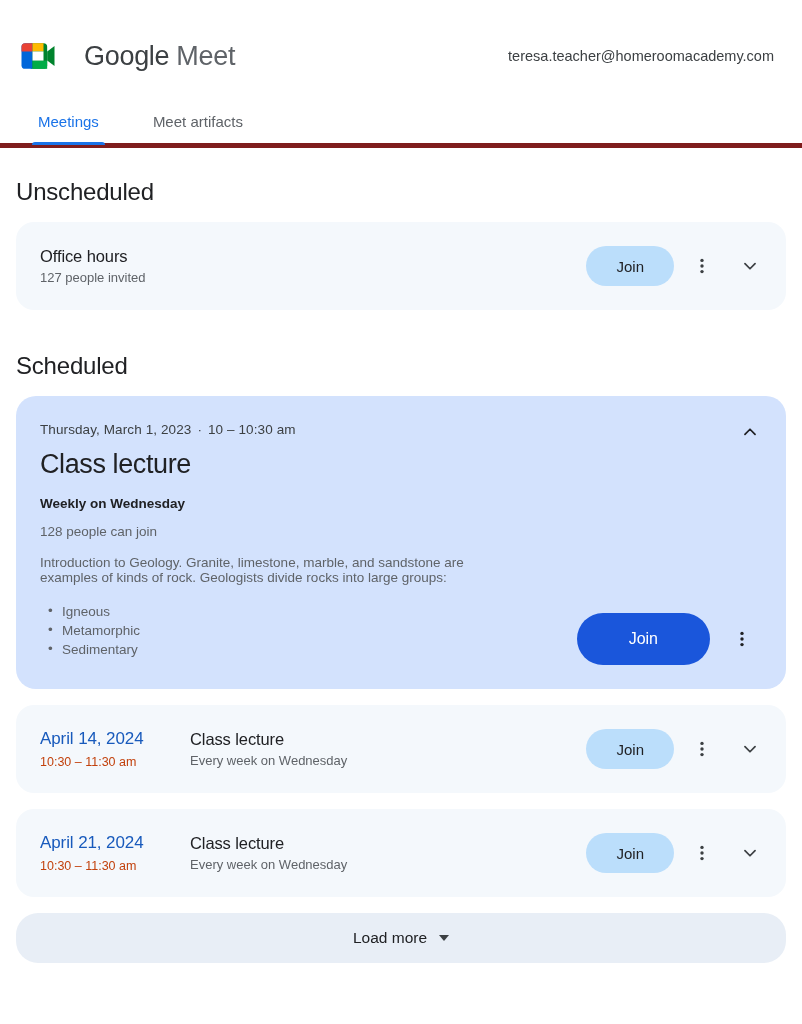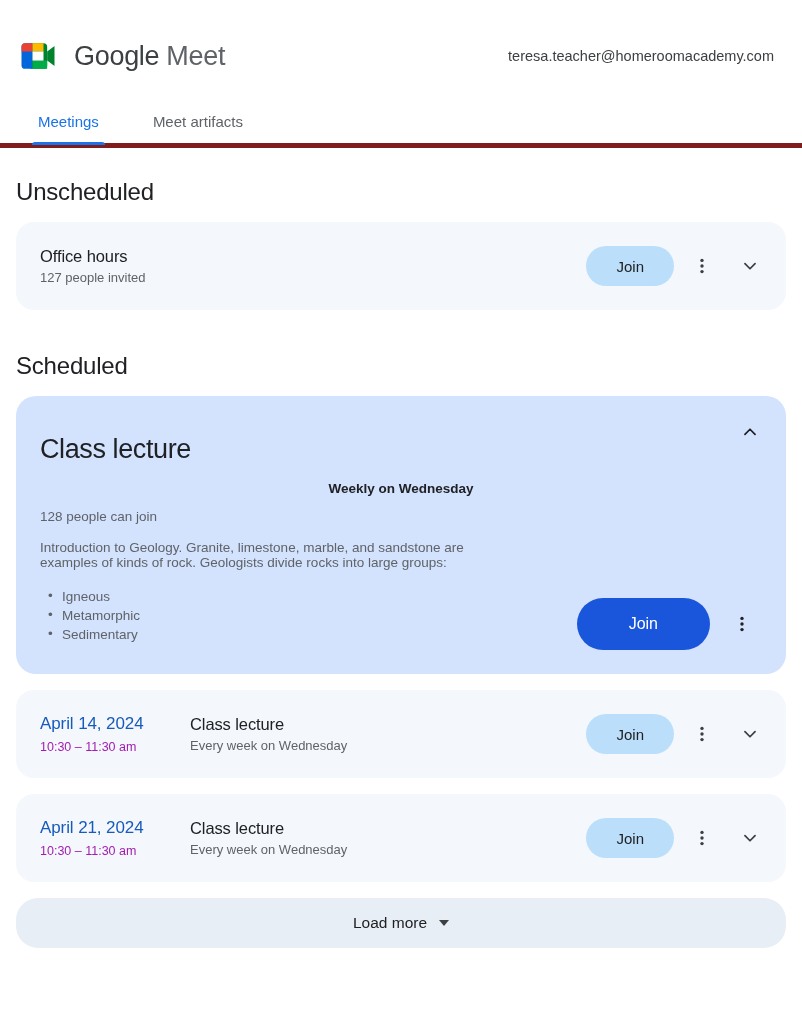--- a/index.html
+++ b/index.html
@@ -31,7 +31,7 @@
   .brand {
     display: flex;
     align-items: center;
-    gap: 14px;
+    gap: 24px;
   }
   .meet-logo { width: 44px; height: 44px; display: block; flex: none; }
   .brand-text {

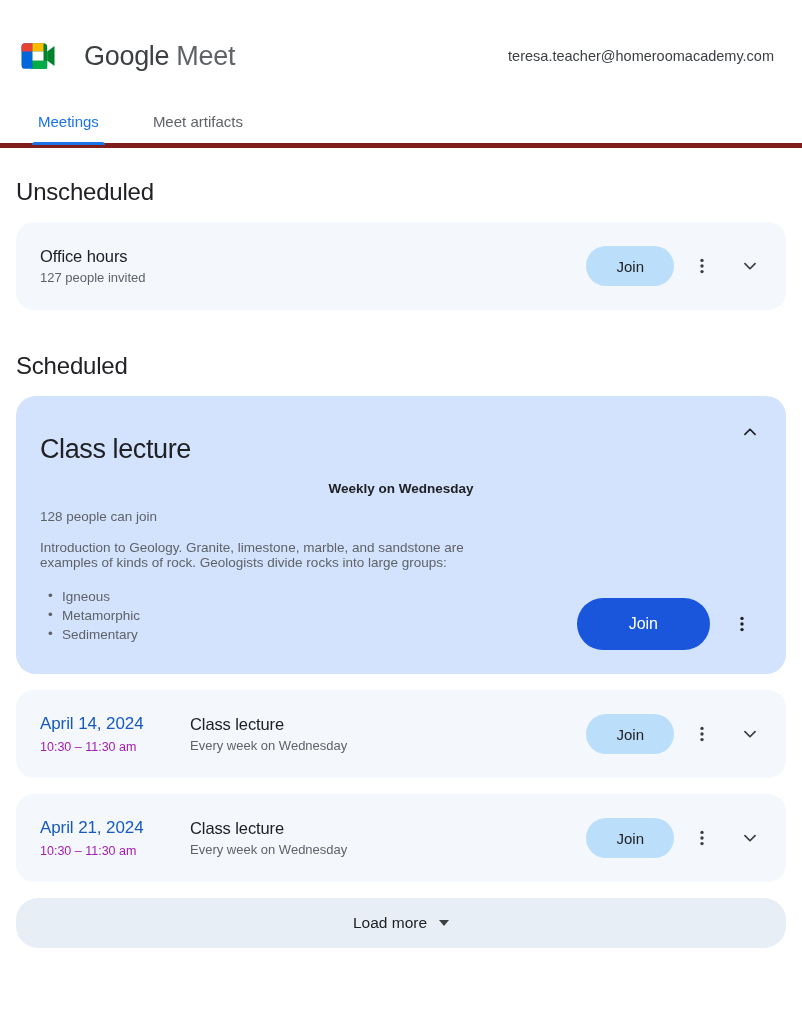--- a/index.html
+++ b/index.html
@@ -364,6 +364,9 @@
         </svg>
       </button>
 
+      <div class="exp-when">
+        <span>Thursday, March 1, 2023</span><span class="dot">·</span><span>10 – 10:30 am</span>
+      </div>
 
       <div class="exp-title">Class lecture</div>
       <div class="exp-recurrence">Weekly on Wednesday</div>

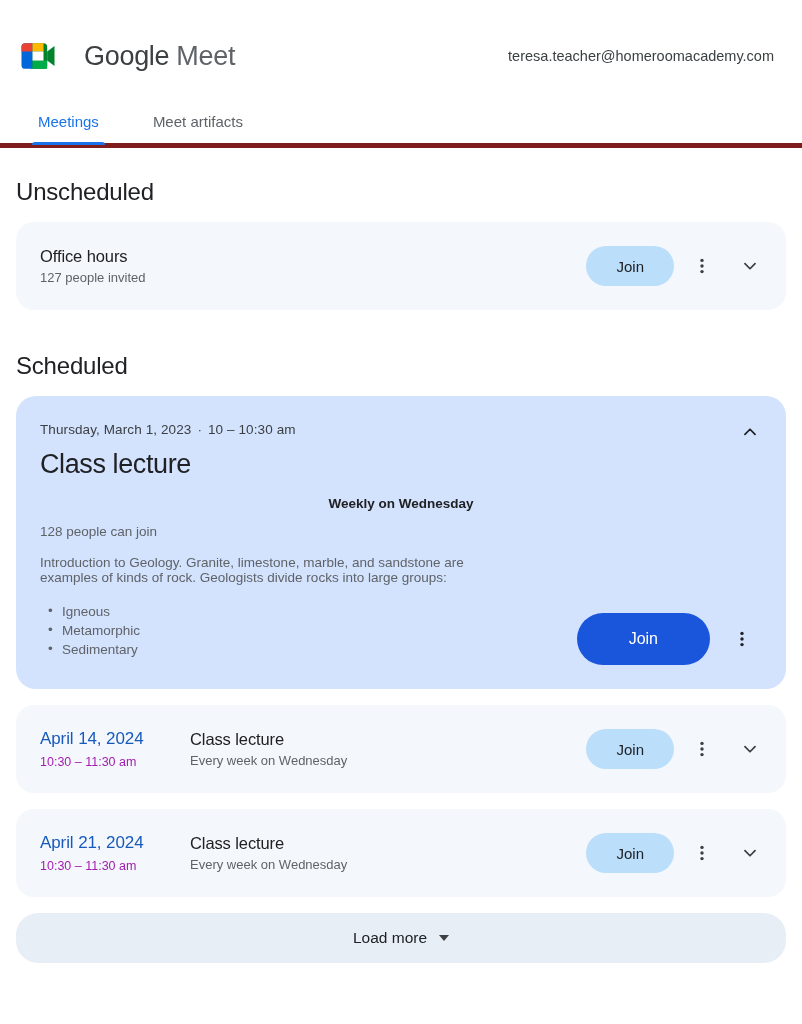--- a/index.html
+++ b/index.html
@@ -219,7 +219,6 @@
     font-weight: 700;
     color: #202124;
     margin-top: 16px;
-    text-align: center;
   }
   .exp-capacity {
     font-size: 13.5px;

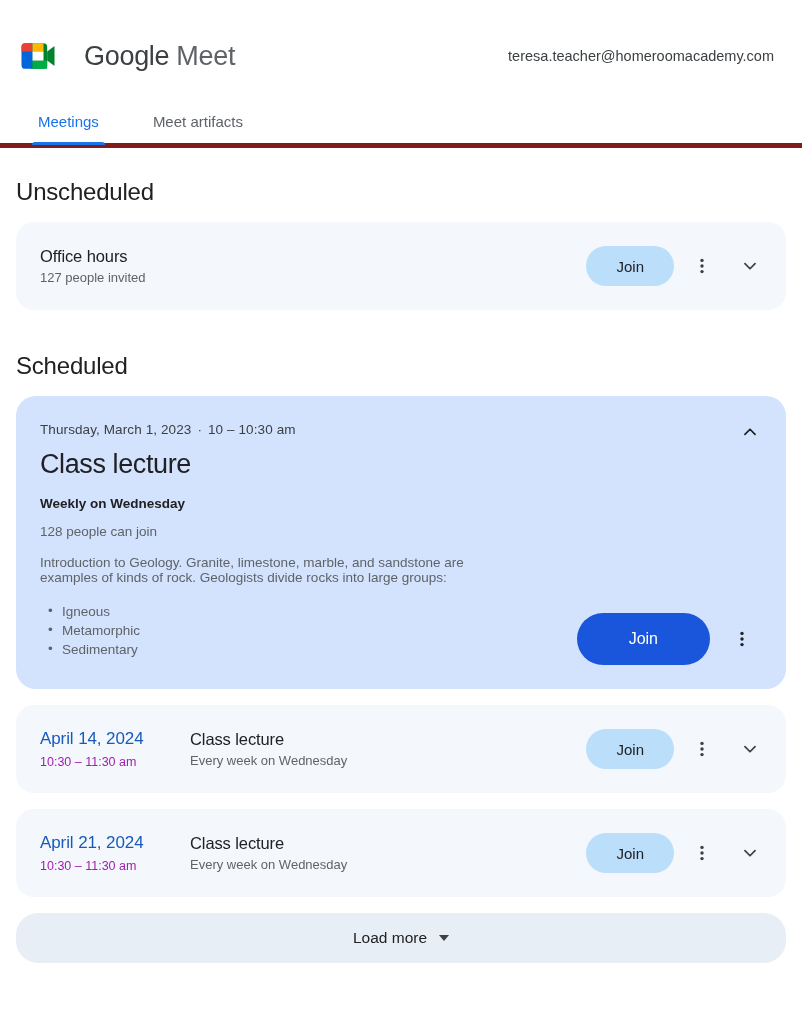--- a/index.html
+++ b/index.html
@@ -137,7 +137,7 @@
   }
   .mrow-time {
     font-size: 12.5px;
-    color: #a21caf;
+    color: #c2410c;
     margin-top: 6px;
     white-space: nowrap;
   }

